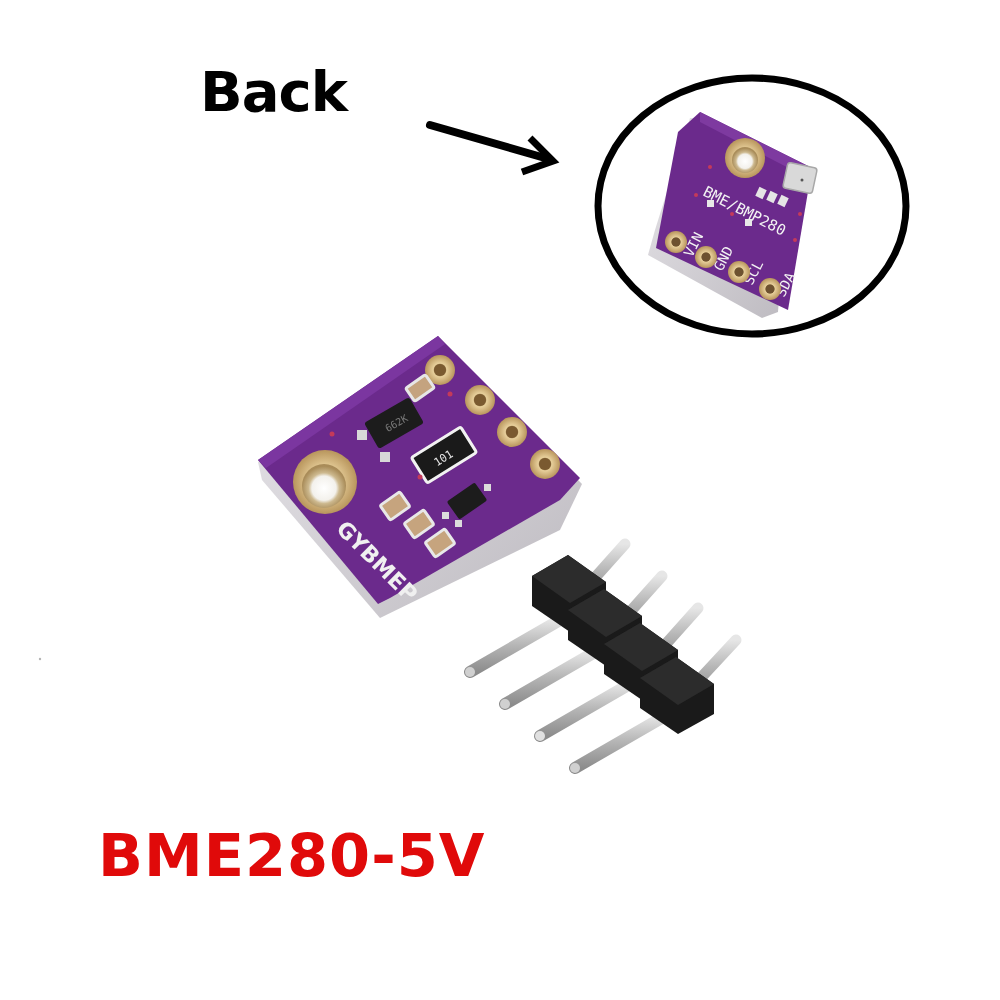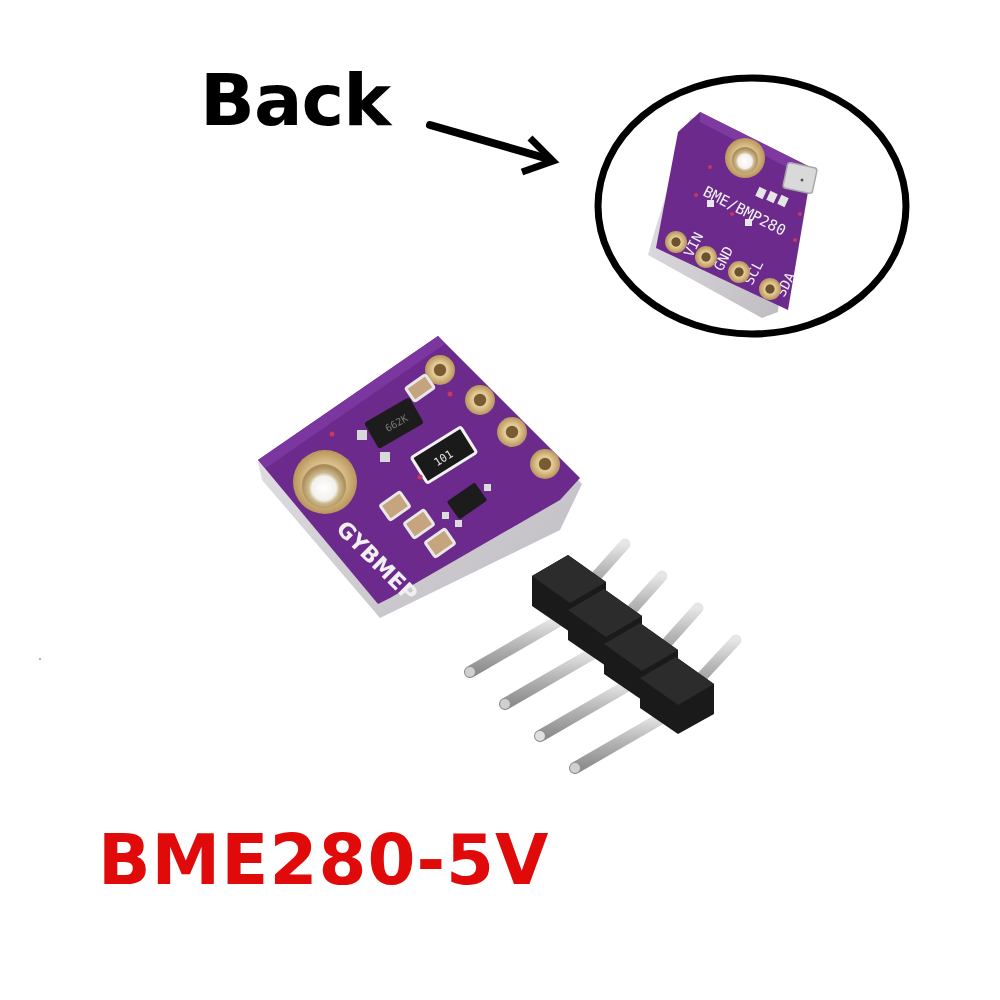--- a/index.html
+++ b/index.html
@@ -5,7 +5,7 @@
   html, body { margin:0; padding:0; background:#ffffff; }
   body { width:1000px; height:1000px; position:relative; overflow:hidden; font-family:"DejaVu Sans", sans-serif; }
   .abs { position:absolute; }
-  #back-label { left:200px; top:64px; font-size:72px; font-weight:bold; color:#000; letter-spacing:-1px; line-height:1; font-family:"DejaVu Sans", sans-serif; }
+  #back-label { left:200px; top:64px; font-size:56px; font-weight:bold; color:#000; letter-spacing:-1px; line-height:1; font-family:"DejaVu Sans", sans-serif; }
   #product-title { left:98px; top:826px; font-size:69px; font-weight:bold; color:#e00a0a; line-height:1; letter-spacing:1px; font-family:"DejaVu Sans", sans-serif; }
   svg { position:absolute; left:0; top:0; }
 </style>

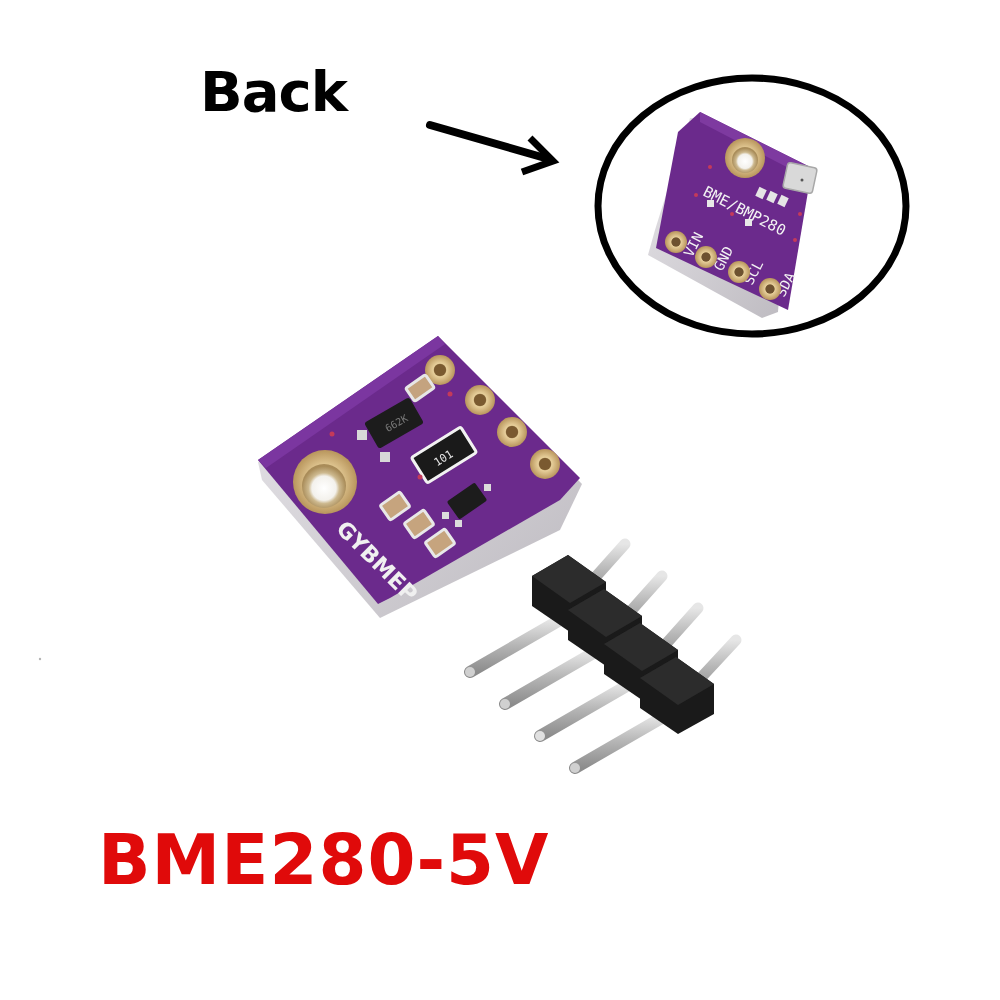--- a/index.html
+++ b/index.html
@@ -6,7 +6,7 @@
   body { width:1000px; height:1000px; position:relative; overflow:hidden; font-family:"DejaVu Sans", sans-serif; }
   .abs { position:absolute; }
   #back-label { left:200px; top:64px; font-size:56px; font-weight:bold; color:#000; letter-spacing:-1px; line-height:1; font-family:"DejaVu Sans", sans-serif; }
-  #product-title { left:98px; top:826px; font-size:69px; font-weight:bold; color:#e00a0a; line-height:1; letter-spacing:1px; font-family:"DejaVu Sans", sans-serif; }
+  #product-title { left:98px; top:826px; font-size:59px; font-weight:bold; color:#e00a0a; line-height:1; letter-spacing:1px; font-family:"DejaVu Sans", sans-serif; }
   svg { position:absolute; left:0; top:0; }
 </style>
 </head>

